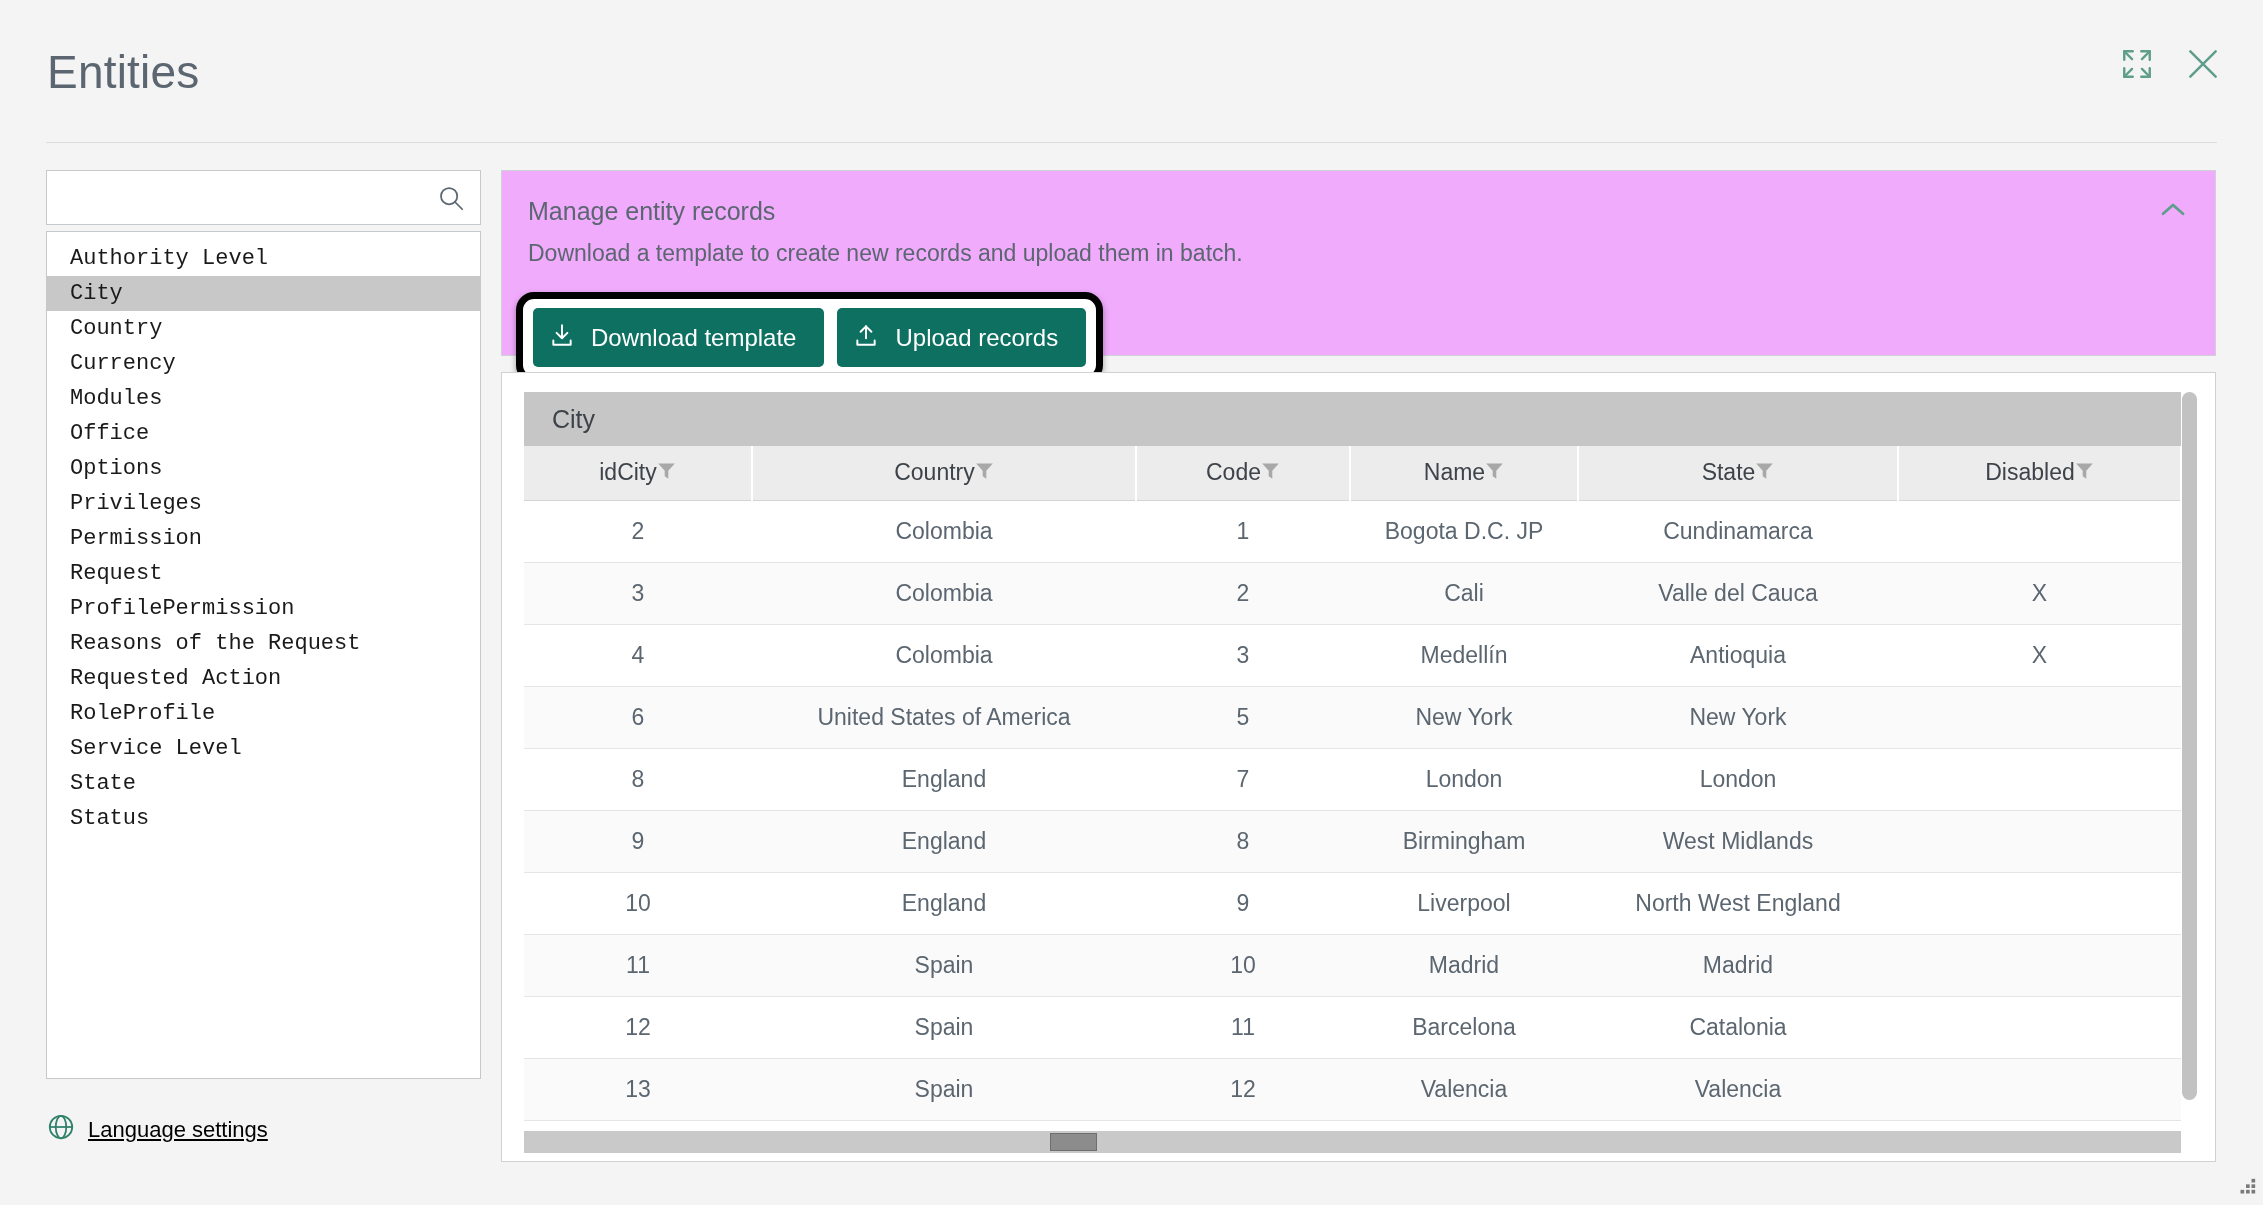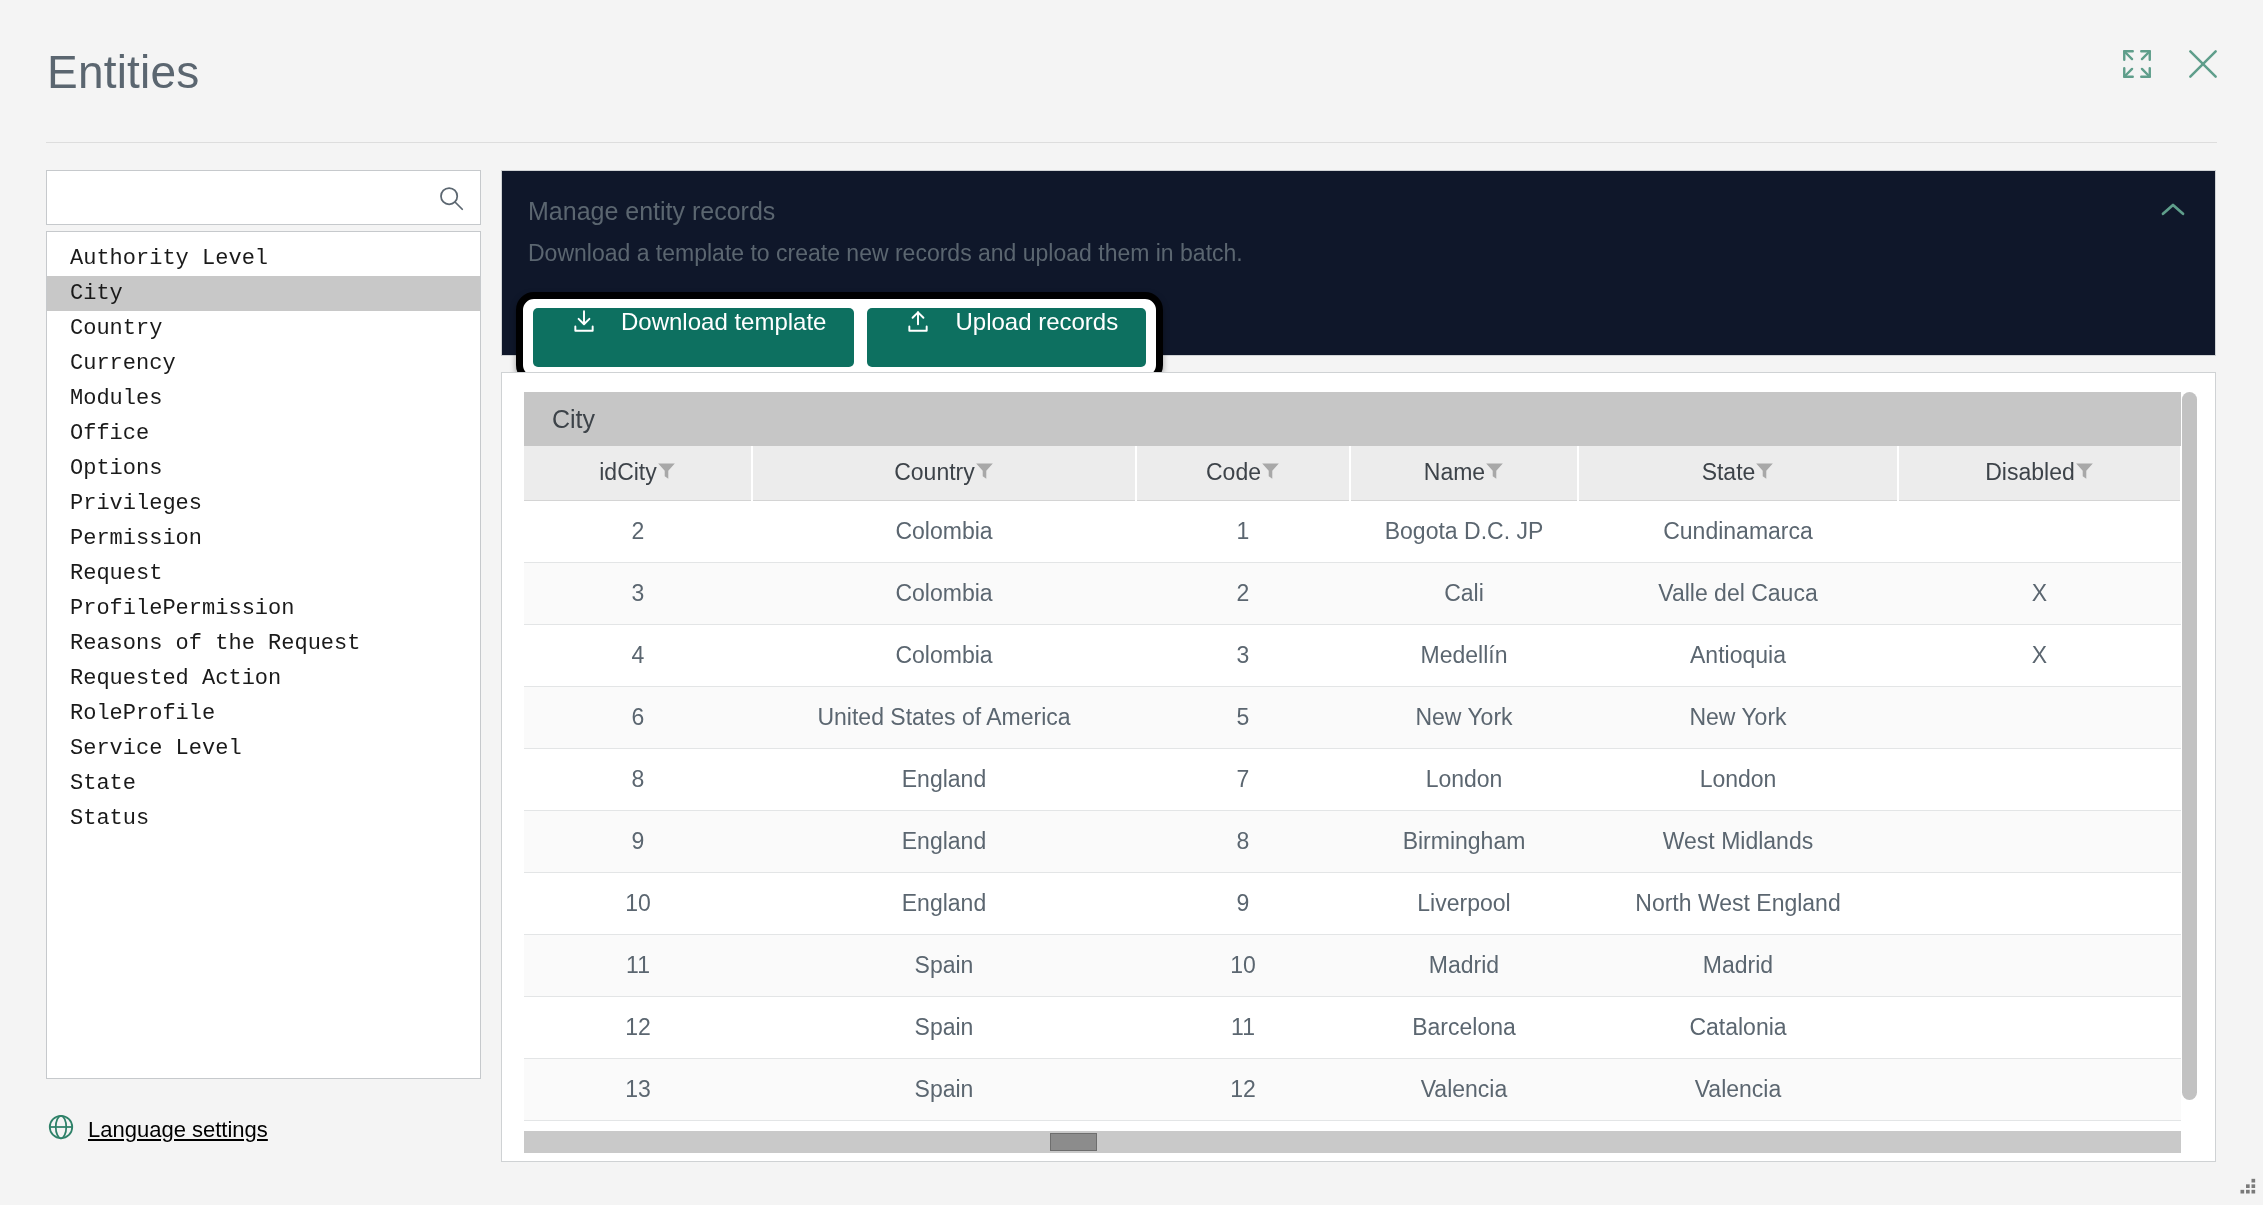--- a/index.html
+++ b/index.html
@@ -107,7 +107,7 @@
   }
 
   .manage-card {
-    background: #0f172a;
+    background: #f0abfc;
     border: 1px solid #cfd2d4;
     position: relative;
     padding: 26px 30px 30px 26px;

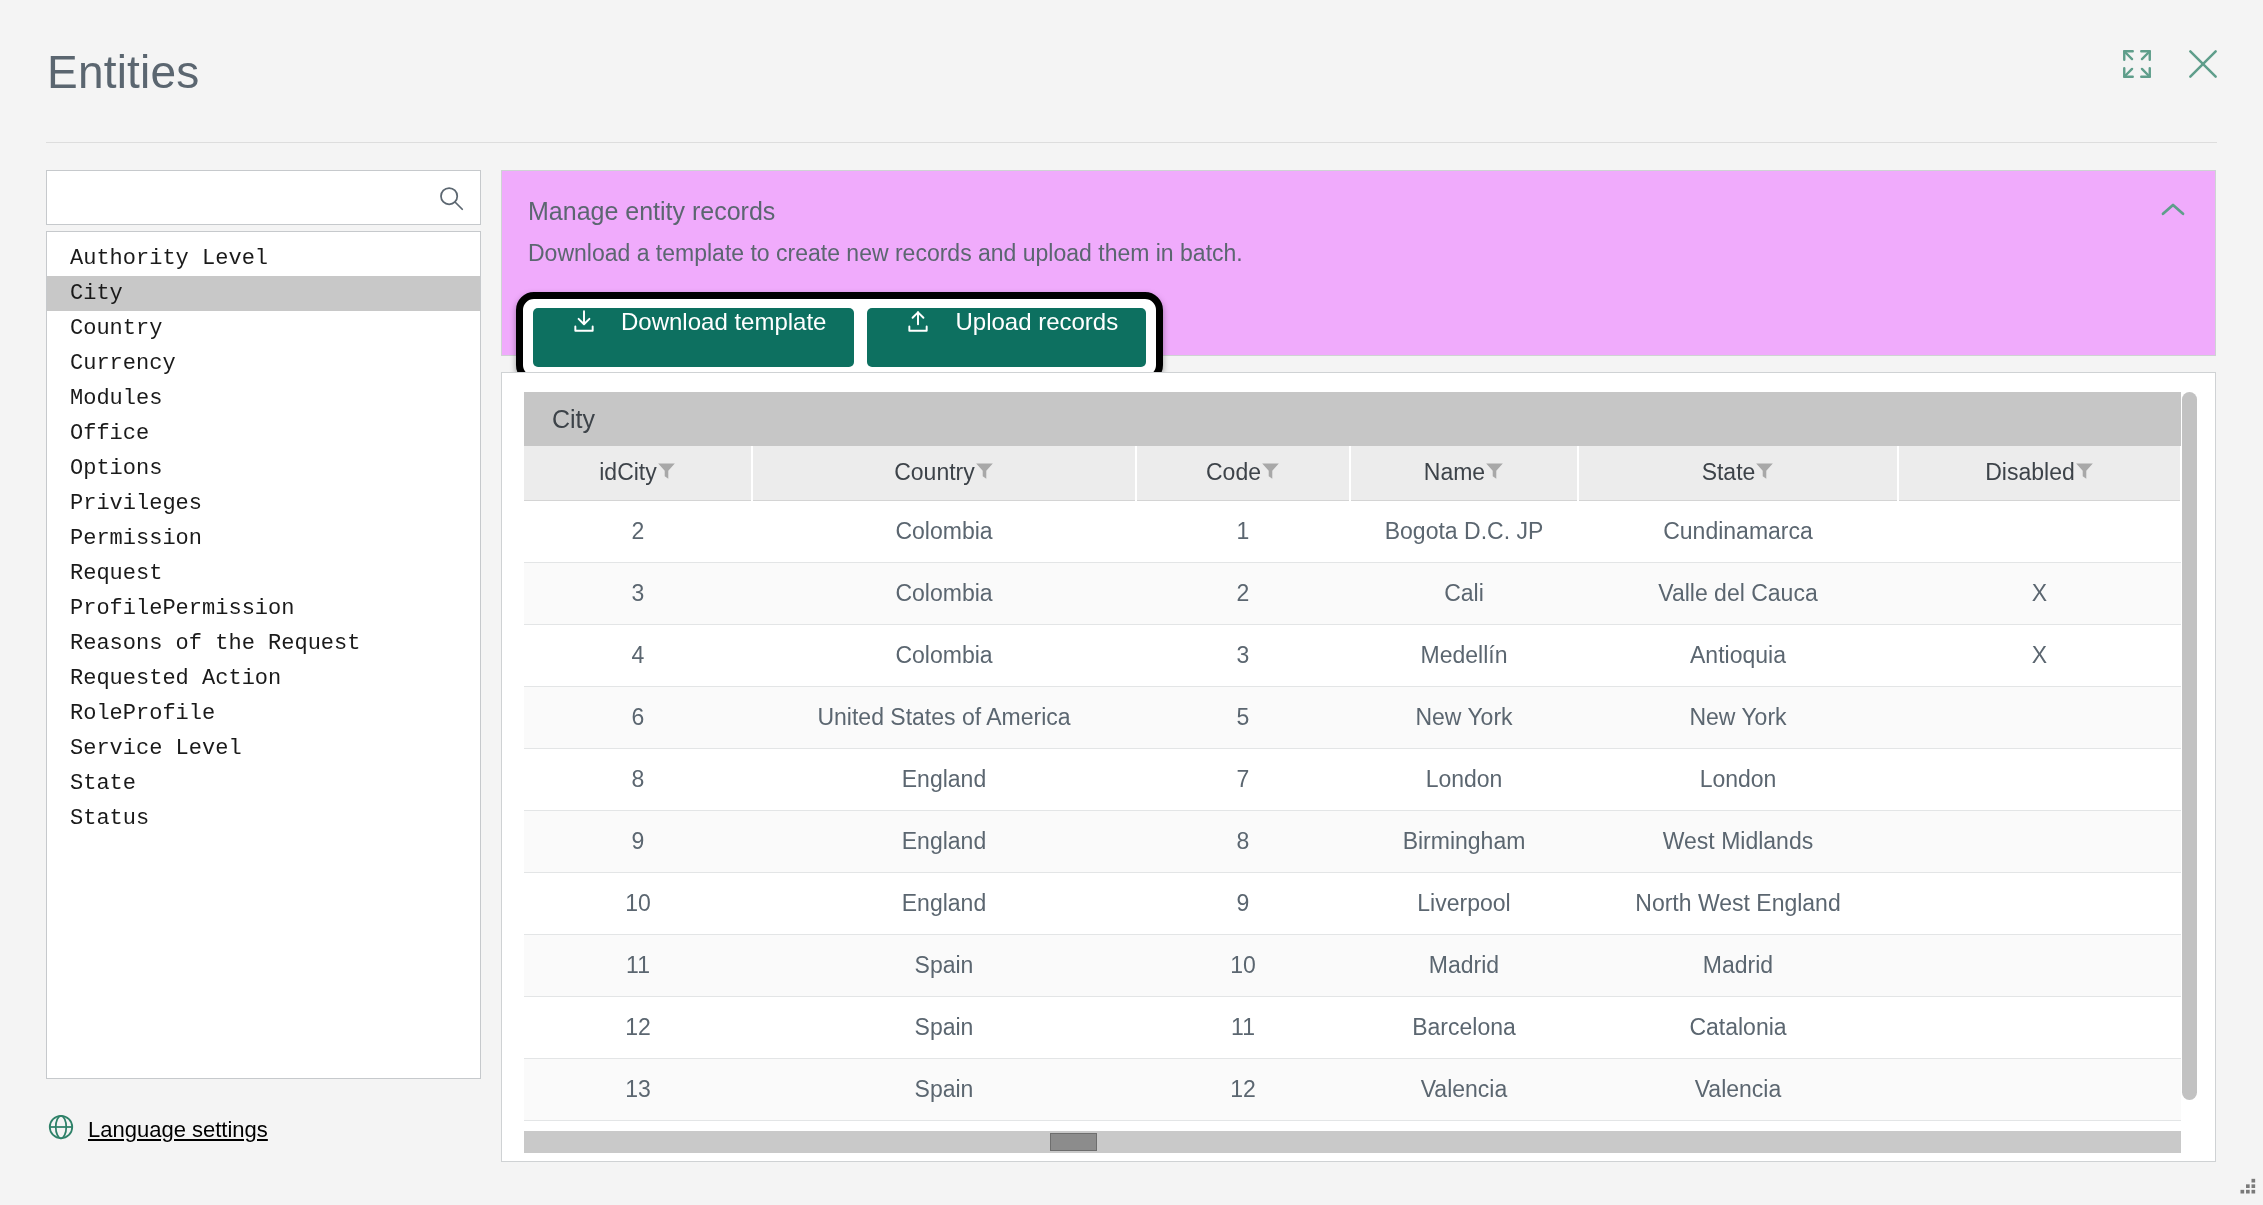--- a/index.html
+++ b/index.html
@@ -145,11 +145,11 @@
     color: #ffffff;
     border: 0;
     height: 59px;
-    padding: 0 28px 0 38px;
+    padding: 0 28px 0 16px;
     border-radius: 5px;
     font-size: 24px;
     font-family: "Liberation Sans", sans-serif;
-    display: flex; align-items: flex-start; gap: 24px;
+    display: flex; align-items: center; gap: 16px;
     cursor: pointer;
     white-space: nowrap;
   }

